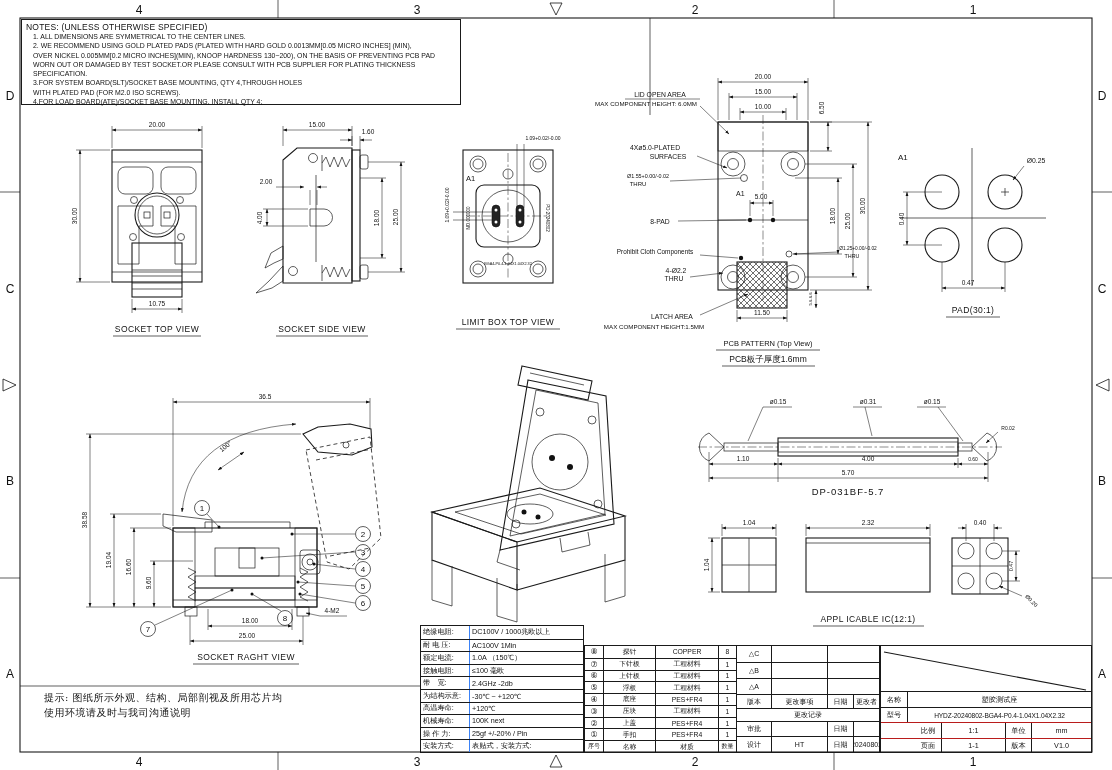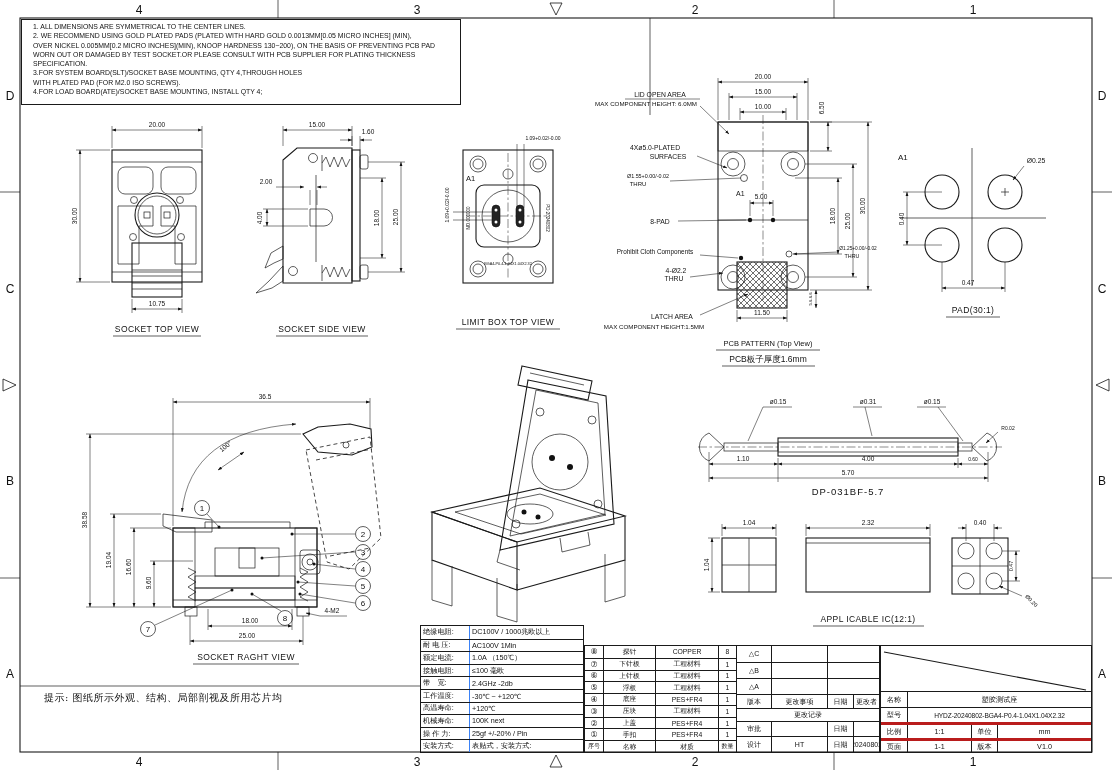--- a/index.html
+++ b/index.html
@@ -540,6 +540,7 @@
 
 
 <div class="ov notes">
+  <div class="nt">NOTES: (UNLESS OTHERWISE SPECIFIED)</div>
   <div class="nl">1. ALL DIMENSIONS ARE SYMMETRICAL TO THE CENTER LINES.</div>
   <div class="nl">2. WE RECOMMEND USING GOLD PLATED PADS (PLATED WITH HARD GOLD 0.0013MM[0.05 MICRO INCHES] (MIN),</div>
   <div class="nl">OVER NICKEL 0.005MM[0.2 MICRO INCHES](MIN), KNOOP HARDNESS 130~200), ON THE BASIS OF PREVENTING PCB PAD</div>

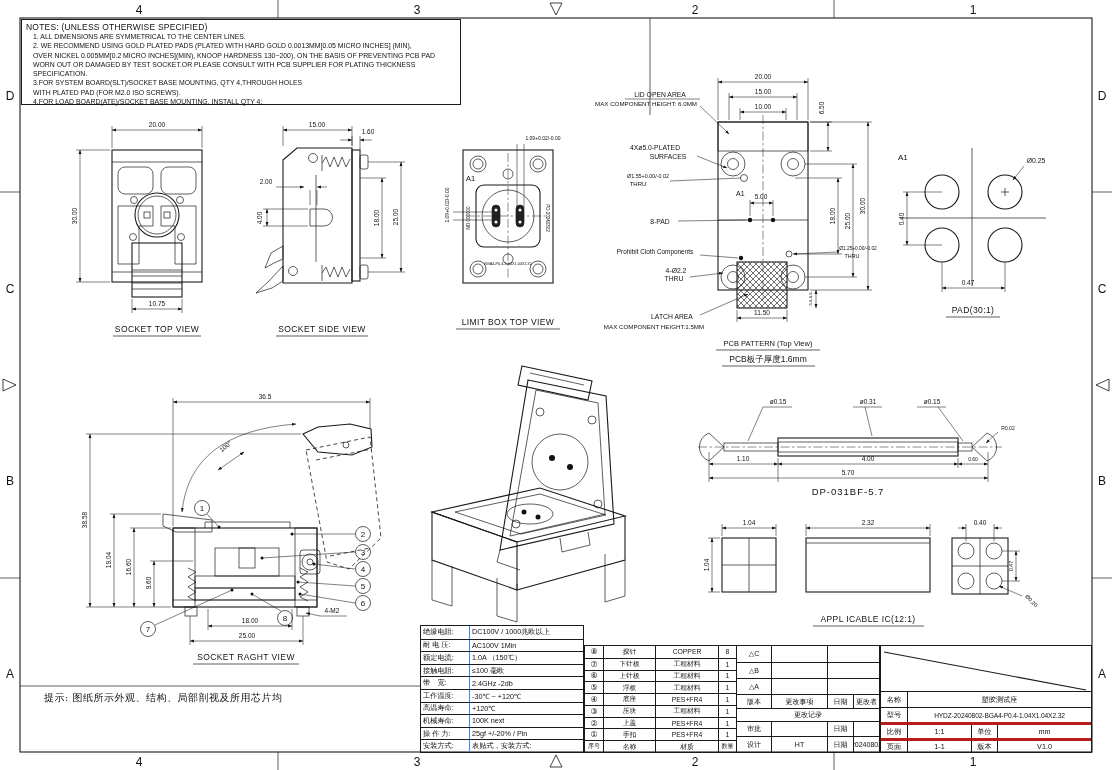--- a/index.html
+++ b/index.html
@@ -578,7 +578,7 @@
         <div class="c v">2.4GHz  -2db</div>
       </div>
   <div class="srow">
-        <div class="c">工作温度:</div>
+        <div class="c">为结构示意:</div>
         <div class="c v">-30℃ ~ +120℃</div>
       </div>
   <div class="srow">

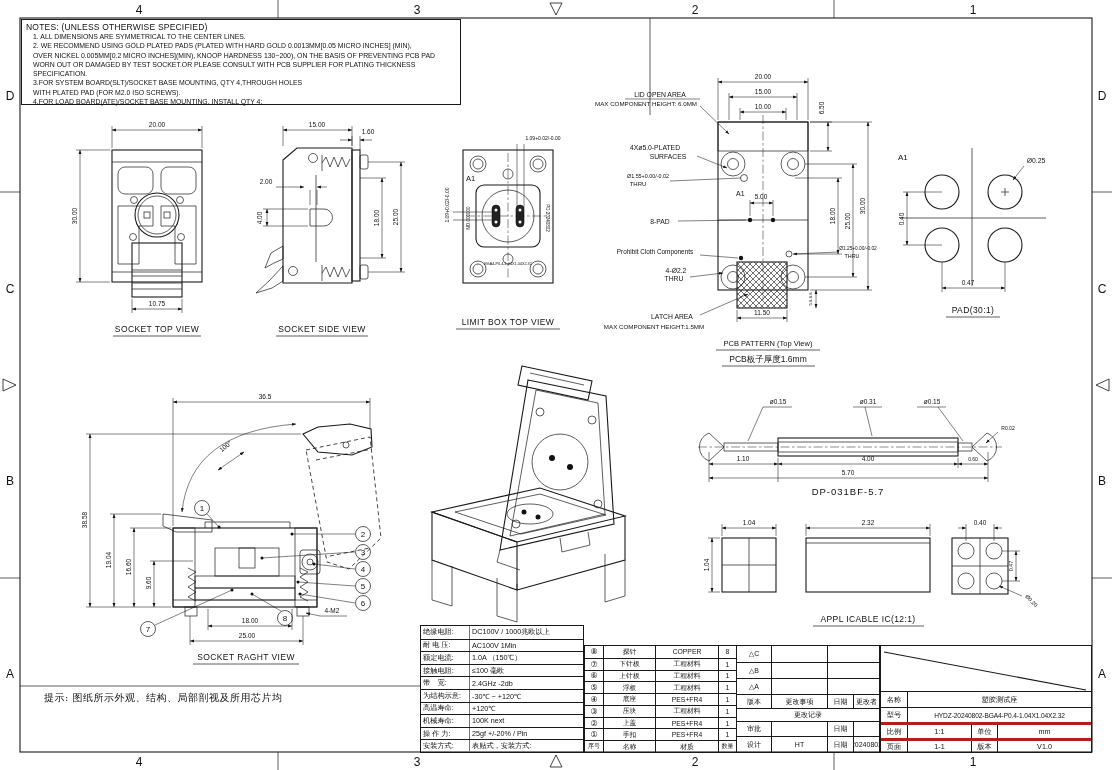--- a/index.html
+++ b/index.html
@@ -553,6 +553,7 @@
 
 <div class="ov hint">
   <div>提示: 图纸所示外观、结构、局部剖视及所用芯片均</div>
+  <div>使用环境请及时与我司沟通说明</div>
 </div>
 
 

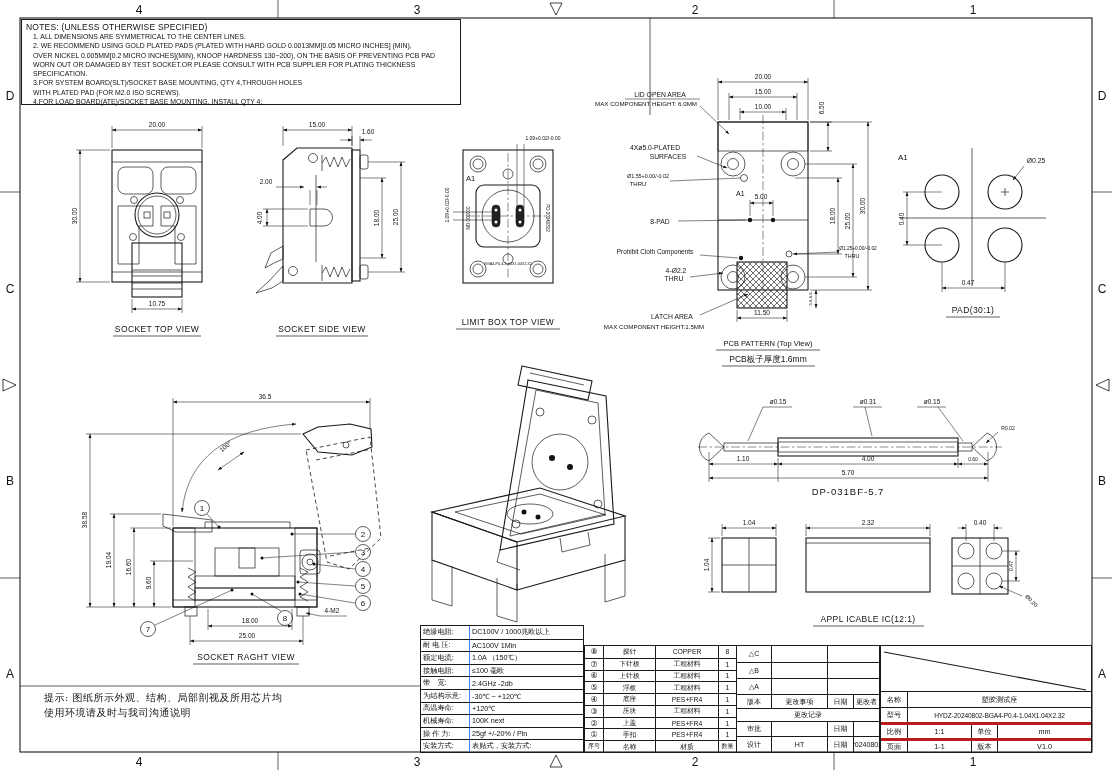--- a/index.html
+++ b/index.html
@@ -44,7 +44,7 @@
   .rev .span{display:flex;align-items:center;justify-content:center;font-size:7px;border-top:1px solid #1a1a1a;}
   .tb{left:880px;top:645px;width:212px;height:108px;grid-template-rows:45px 16px 15px 16px 1fr;}
   .trow2{display:grid;grid-template-columns:26px 1fr;border-top:1px solid #1a1a1a;}
-  .trow4{display:grid;grid-template-columns:26px 64px 26px 1fr;border-top:3px solid #b91c1c;}
+  .trow4{display:grid;grid-template-columns:26px 64px 26px 1fr;border-top:1px solid #b91c1c;padding-left:34px;}
   .tb .c{display:flex;align-items:center;justify-content:center;font-size:7.2px;border-left:1px solid #1a1a1a;overflow:hidden;white-space:nowrap;}
   .tb .c:first-child{border-left:none;}
   .tb .model{font-size:6.6px;letter-spacing:-.1px;}

